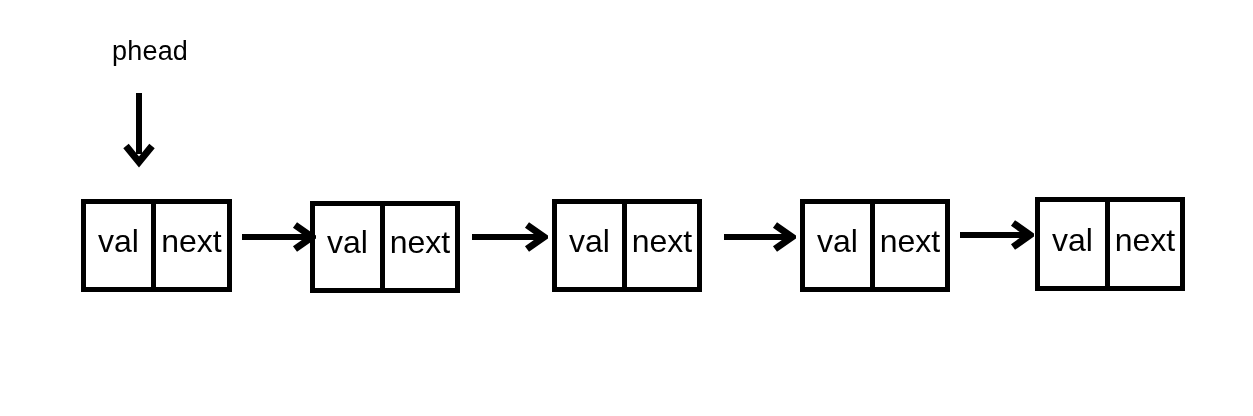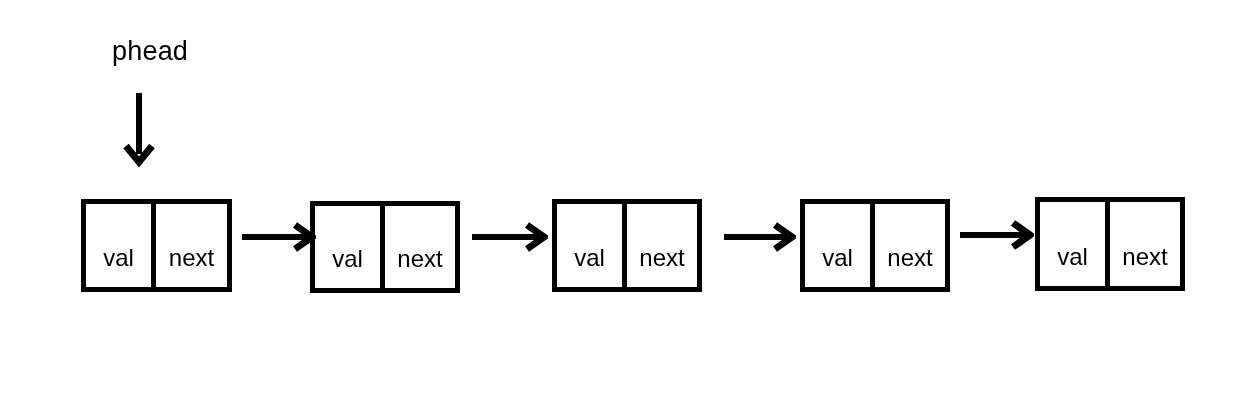--- a/index.html
+++ b/index.html
@@ -60,8 +60,8 @@
     display: flex;
     align-items: flex-end;
     justify-content: center;
-    padding-bottom: 16px;
-    font-size: 24px;
+    padding-bottom: 32px;
+    font-size: 32px;
     line-height: 27px;
     color: #000000;
     white-space: nowrap;

